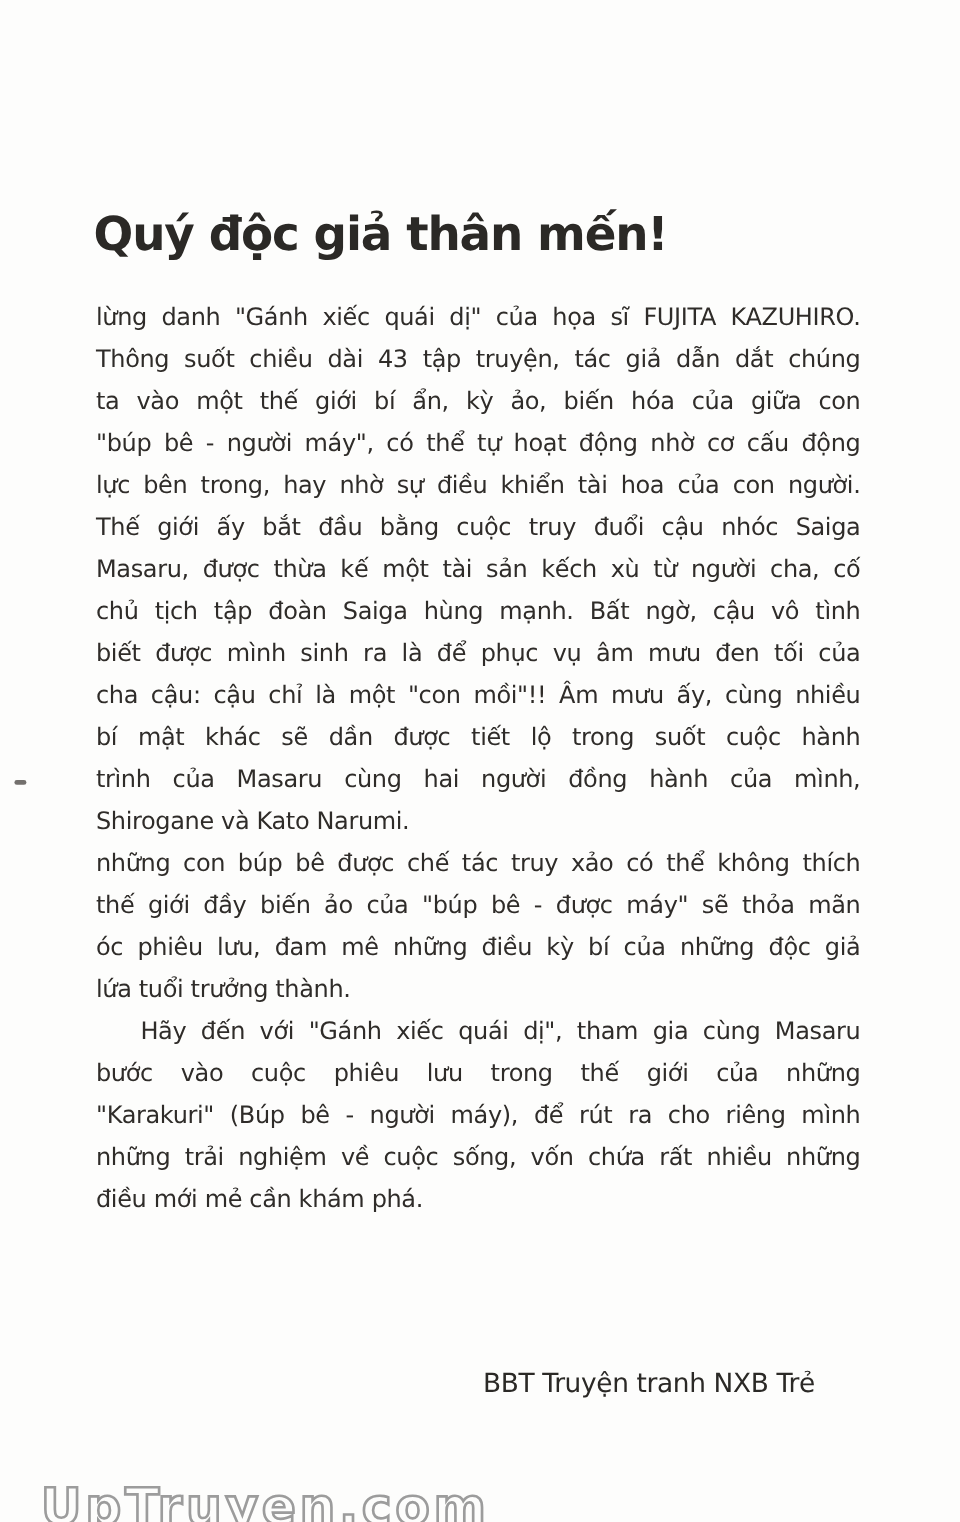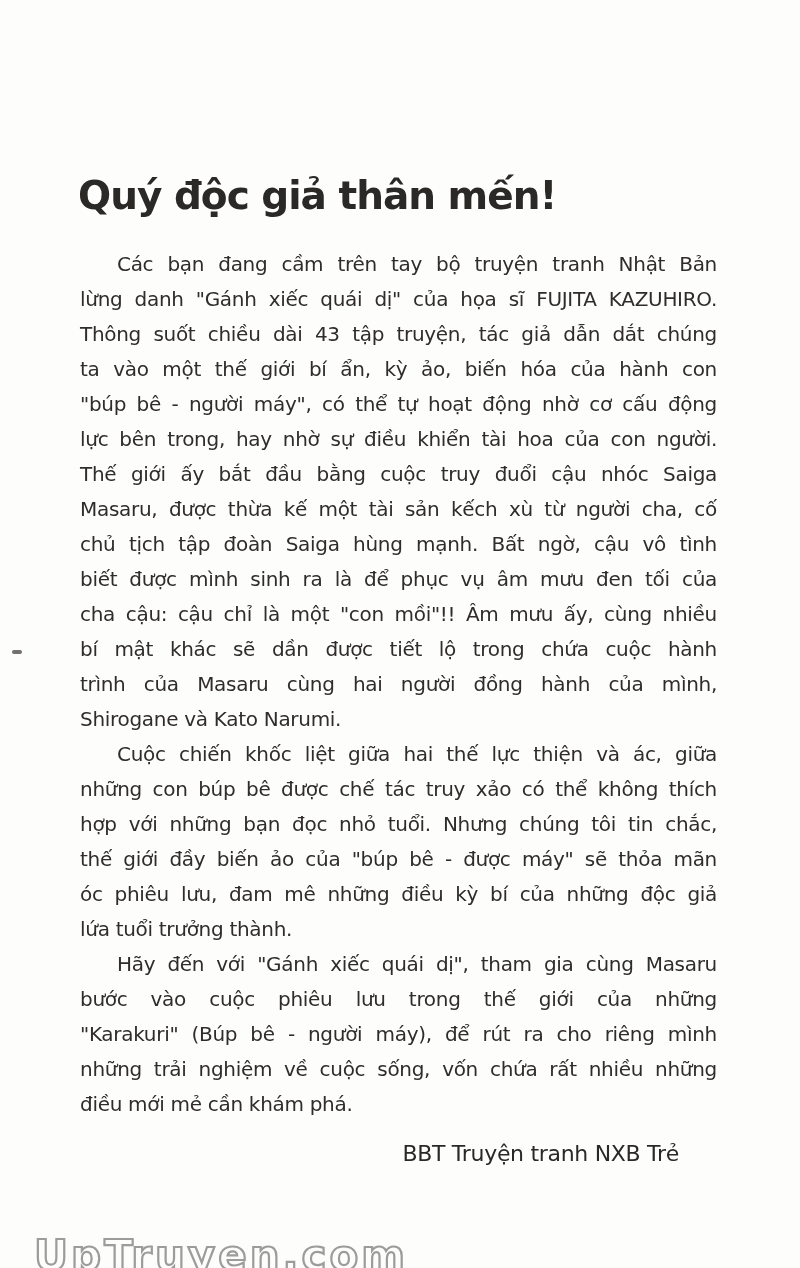--- a/index.html
+++ b/index.html
@@ -100,7 +100,6 @@
   <h1 class="title">Quý độc giả thân mến!</h1>
 
   <div class="body-text" id="text-body">
-      <div class="line first">Các bạn đang cầm trên tay bộ truyện tranh Nhật Bản</div>
       <div class="line">lừng danh "Gánh xiếc quái dị" của họa sĩ FUJITA KAZUHIRO.</div>
       <div class="line">Thông suốt chiều dài 43 tập truyện, tác giả dẫn dắt chúng</div>
       <div class="line">ta vào một thế giới bí ẩn, kỳ ảo, biến hóa của hành con</div>

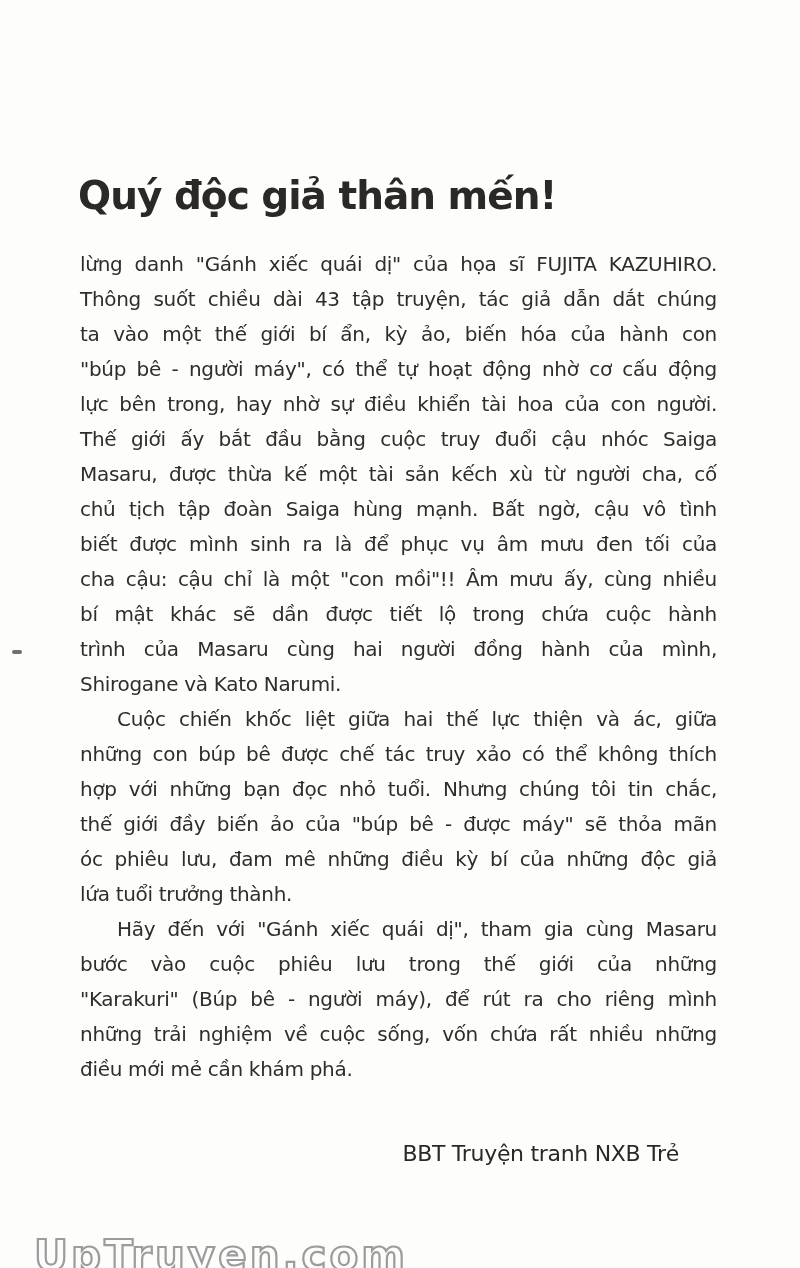--- a/index.html
+++ b/index.html
@@ -102,7 +102,7 @@
   <div class="body-text" id="text-body">
       <div class="line">lừng danh "Gánh xiếc quái dị" của họa sĩ FUJITA KAZUHIRO.</div>
       <div class="line">Thông suốt chiều dài 43 tập truyện, tác giả dẫn dắt chúng</div>
-      <div class="line">ta vào một thế giới bí ẩn, kỳ ảo, biến hóa của hành con</div>
+      <div class="line">ta vào một thế giới bí ẩn, kỳ ảo, biến hóa của giữa con</div>
       <div class="line">"búp bê - người máy", có thể tự hoạt động nhờ cơ cấu động</div>
       <div class="line">lực bên trong, hay nhờ sự điều khiển tài hoa của con người.</div>
       <div class="line">Thế giới ấy bắt đầu bằng cuộc truy đuổi cậu nhóc Saiga</div>

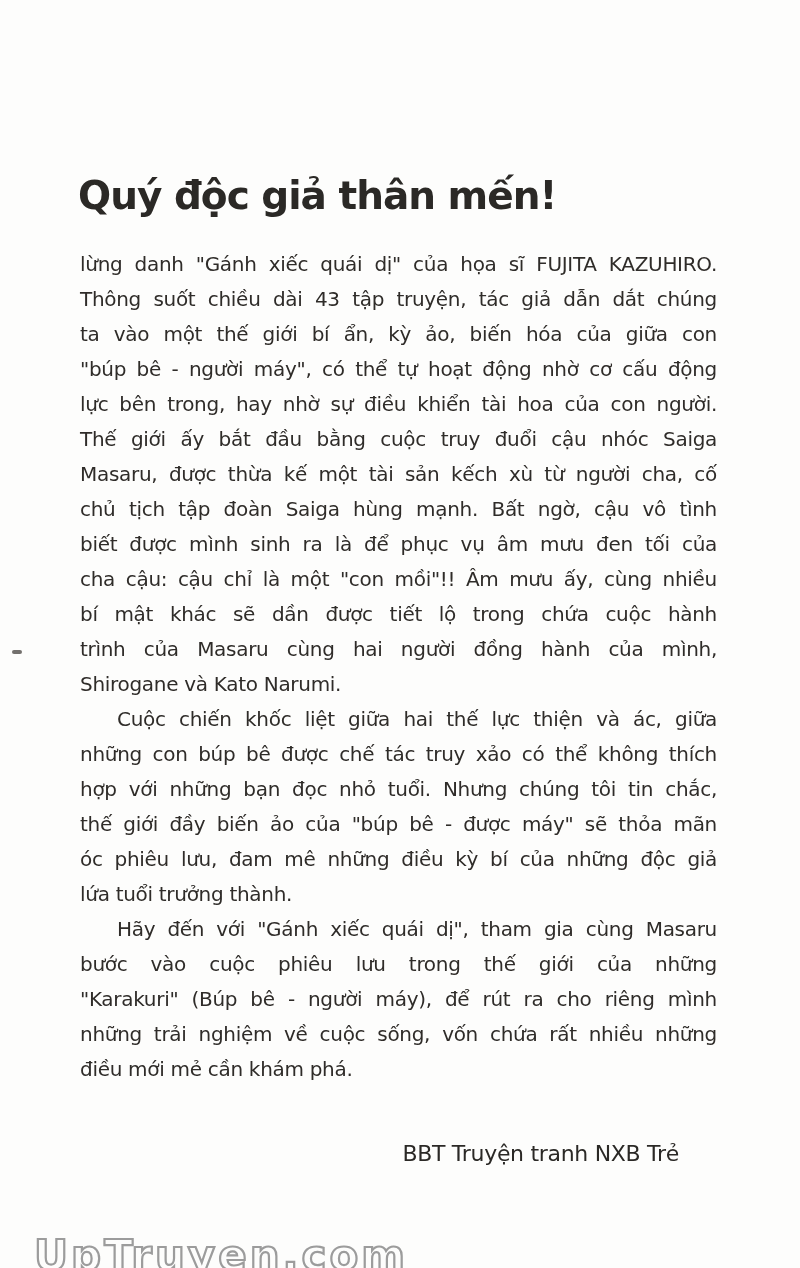--- a/index.html
+++ b/index.html
@@ -110,7 +110,7 @@
       <div class="line">chủ tịch tập đoàn Saiga hùng mạnh. Bất ngờ, cậu vô tình</div>
       <div class="line">biết được mình sinh ra là để phục vụ âm mưu đen tối của</div>
       <div class="line">cha cậu: cậu chỉ là một "con mồi"!! Âm mưu ấy, cùng nhiều</div>
-      <div class="line">bí mật khác sẽ dần được tiết lộ trong chứa cuộc hành</div>
+      <div class="line">bí mật khác sẽ dần được tiết lộ trong suốt cuộc hành</div>
       <div class="line">trình của Masaru cùng hai người đồng hành của mình,</div>
       <div class="line last">Shirogane và Kato Narumi.</div>
       <div class="line first">Cuộc chiến khốc liệt giữa hai thế lực thiện và ác, giữa</div>

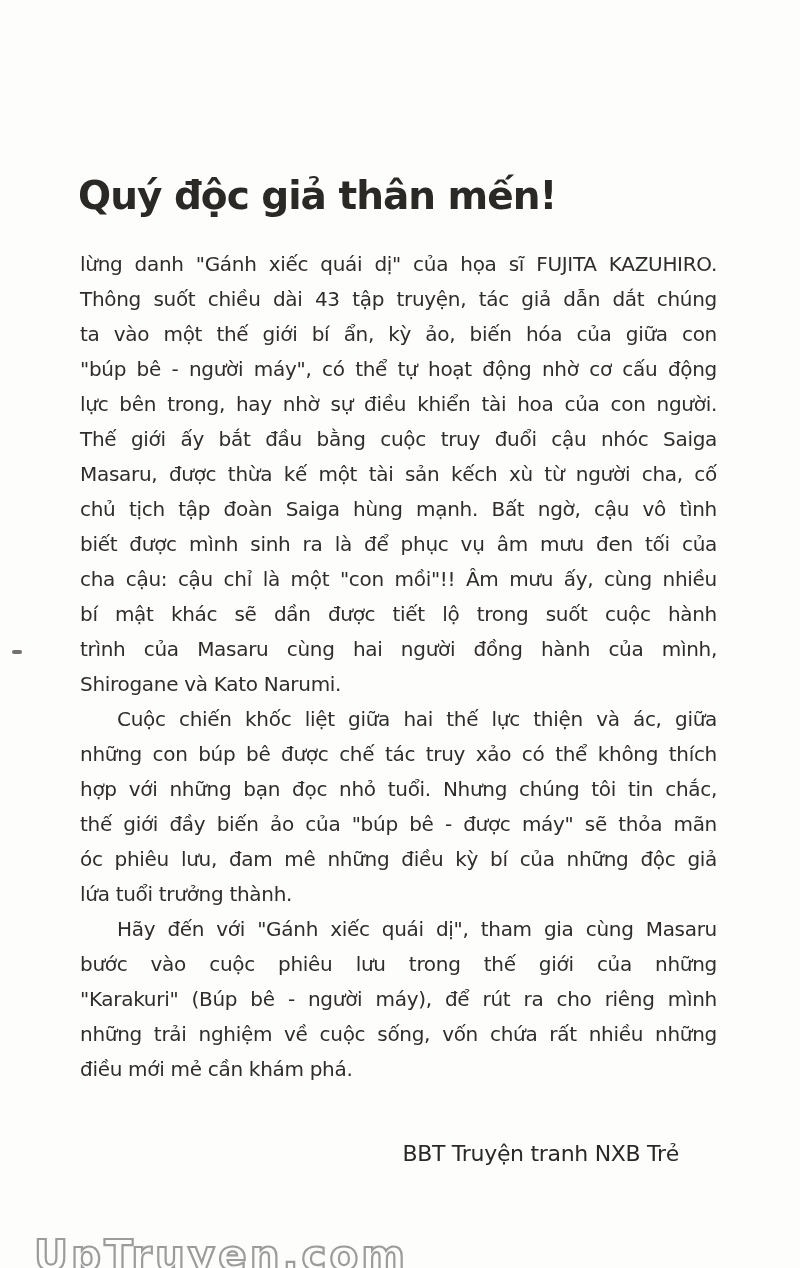--- a/index.html
+++ b/index.html
@@ -113,7 +113,6 @@
       <div class="line">bí mật khác sẽ dần được tiết lộ trong suốt cuộc hành</div>
       <div class="line">trình của Masaru cùng hai người đồng hành của mình,</div>
       <div class="line last">Shirogane và Kato Narumi.</div>
-      <div class="line first">Cuộc chiến khốc liệt giữa hai thế lực thiện và ác, giữa</div>
       <div class="line">những con búp bê được chế tác truy xảo có thể không thích</div>
       <div class="line">hợp với những bạn đọc nhỏ tuổi. Nhưng chúng tôi tin chắc,</div>
       <div class="line">thế giới đầy biến ảo của "búp bê - được máy" sẽ thỏa mãn</div>

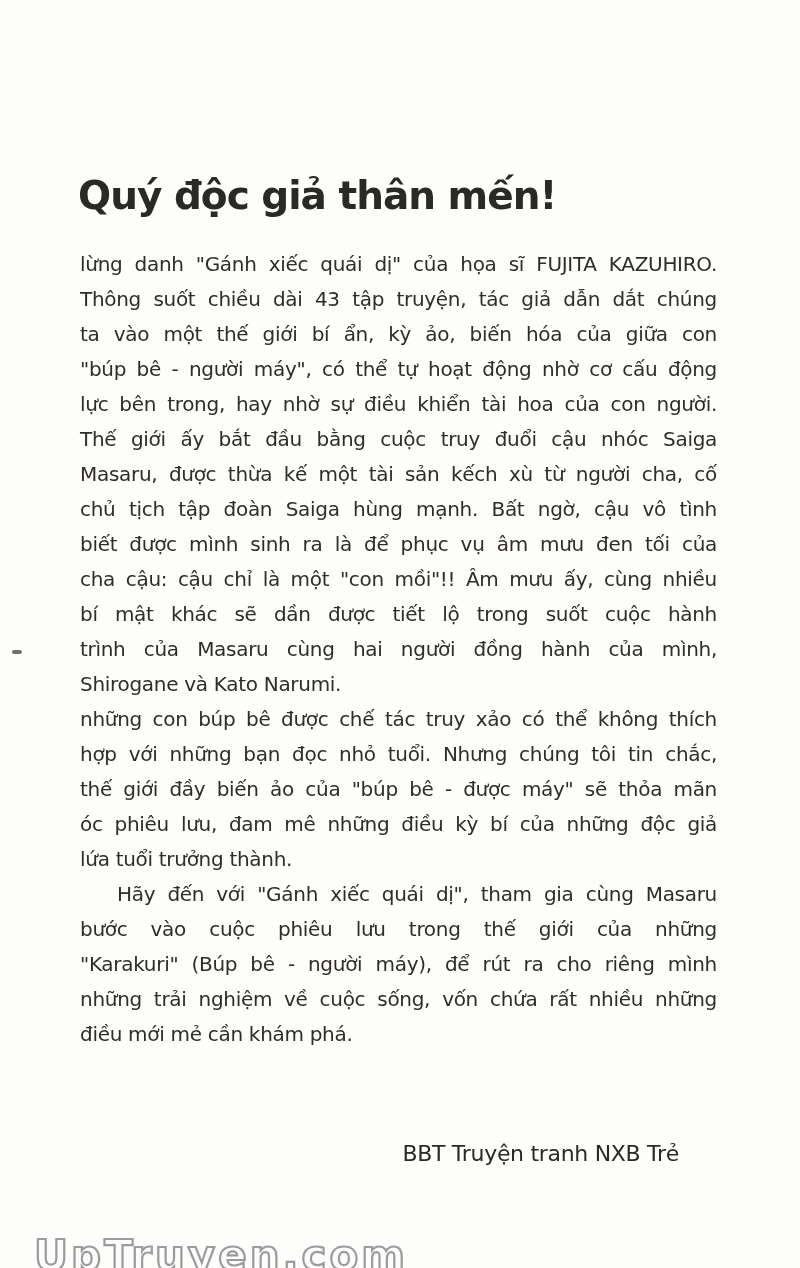--- a/index.html
+++ b/index.html
@@ -114,7 +114,6 @@
       <div class="line">trình của Masaru cùng hai người đồng hành của mình,</div>
       <div class="line last">Shirogane và Kato Narumi.</div>
       <div class="line">những con búp bê được chế tác truy xảo có thể không thích</div>
-      <div class="line">hợp với những bạn đọc nhỏ tuổi. Nhưng chúng tôi tin chắc,</div>
       <div class="line">thế giới đầy biến ảo của "búp bê - được máy" sẽ thỏa mãn</div>
       <div class="line">óc phiêu lưu, đam mê những điều kỳ bí của những độc giả</div>
       <div class="line last">lứa tuổi trưởng thành.</div>

